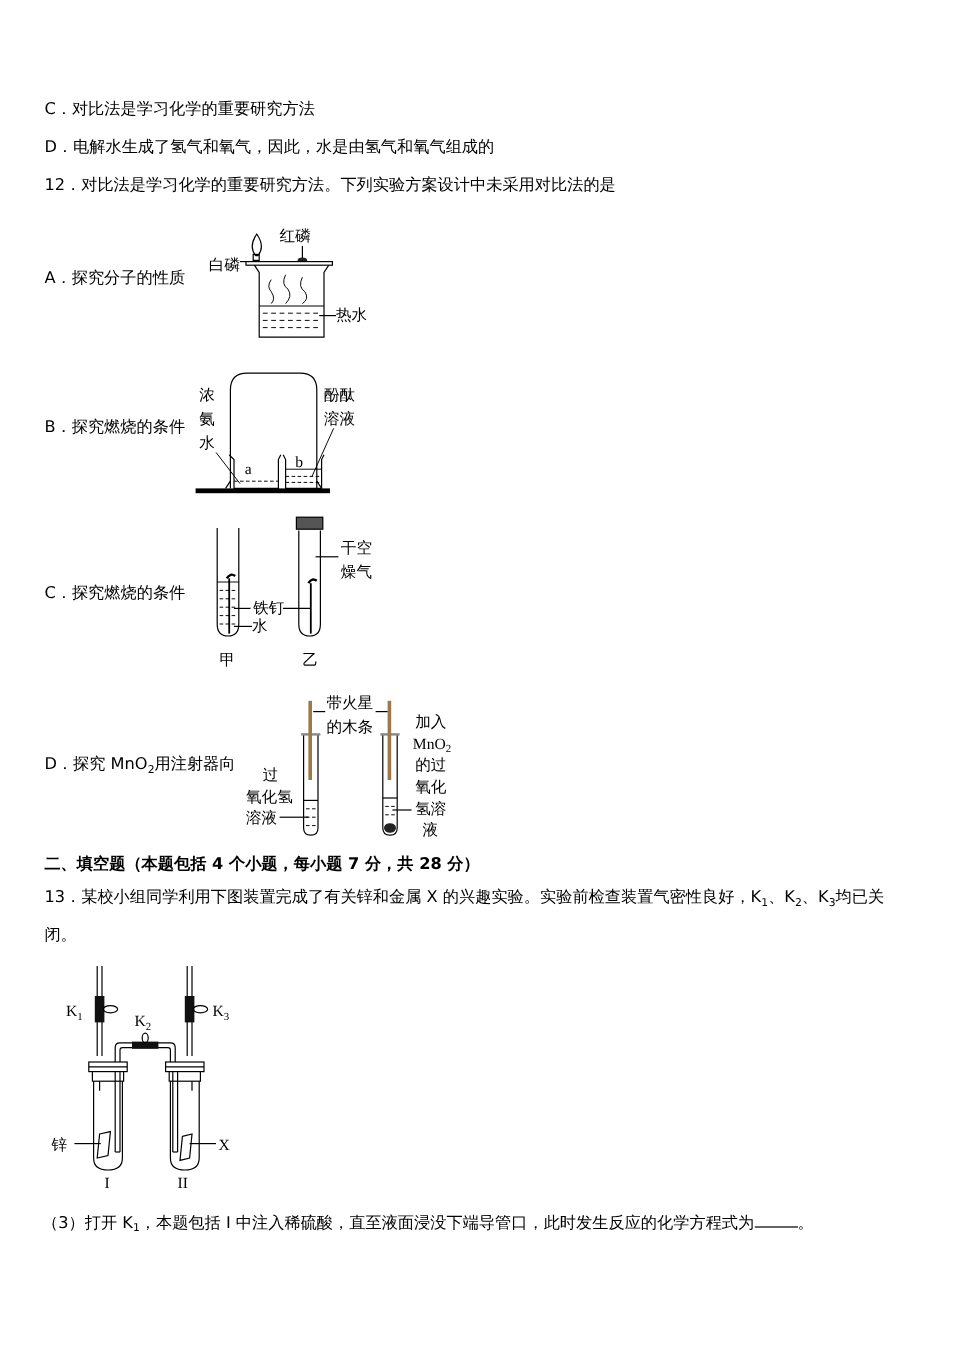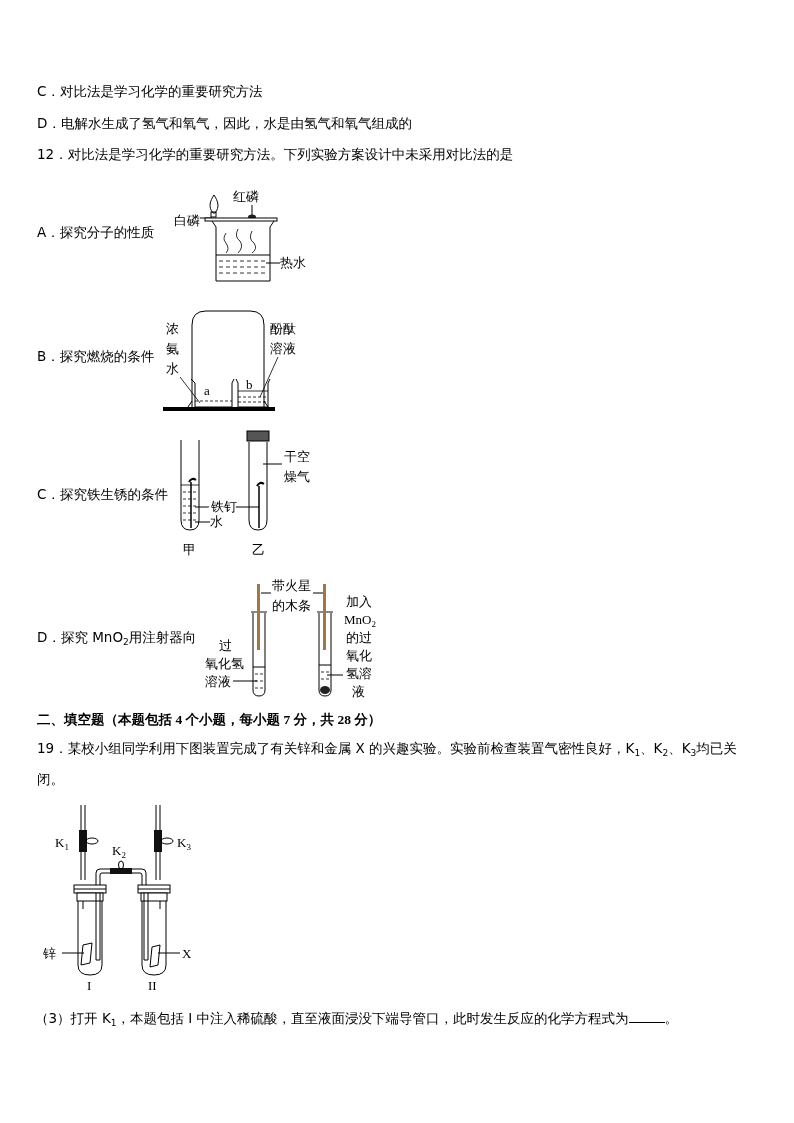--- a/index.html
+++ b/index.html
@@ -81,7 +81,7 @@
   <line x1="118" y1="52" x2="100" y2="92" stroke="#000" stroke-width="0.8"></line>
 </svg>
 
-<div class="opt-label" style="left:37px;top:484px">C．探究铁生锈的条件</div>
+<div class="opt-label" style="left:37px;top:484px">C．探究燃烧的条件</div>
 <svg style="left:170px;top:430px" width="160" height="130">
 
   <path d="M11 10 L11 90 Q11 100 20 100 Q29 100 29 90 L29 10" fill="none" stroke="#000"></path>

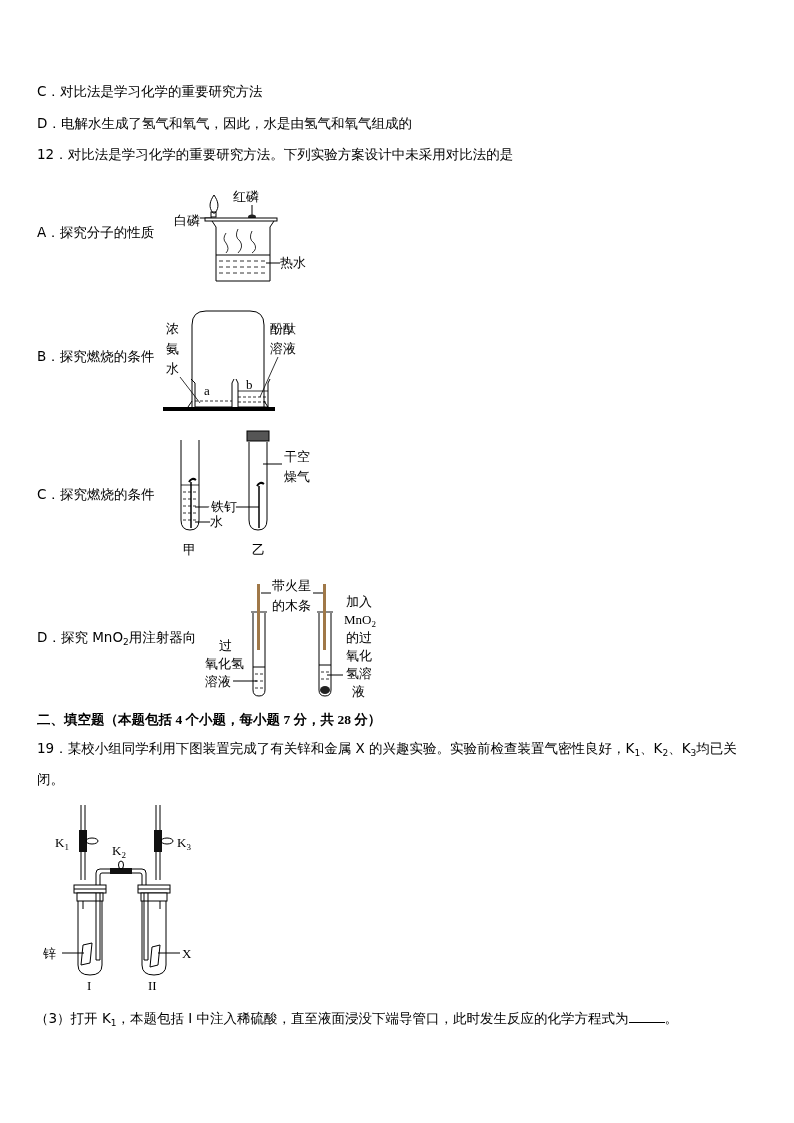--- a/index.html
+++ b/index.html
@@ -7,7 +7,7 @@
          font-family:"DejaVu Sans","Liberation Sans",sans-serif; color:#000; font-size:13.5px; }
   .line { position:absolute; left:37px; white-space:nowrap; line-height:20px; }
   .opt-label { position:absolute; white-space:nowrap; line-height:20px; }
-  .heading { font-weight:bold;font-family:Liberation Serif, serif; }
+  .heading { font-weight:bold; }
   sub { font-size:9px; vertical-align:-3px; line-height:0; }
   .blank { display:inline-block; width:36px; border-bottom:1px solid #000; height:14px; vertical-align:baseline; }
   svg { position:absolute; overflow:visible; }

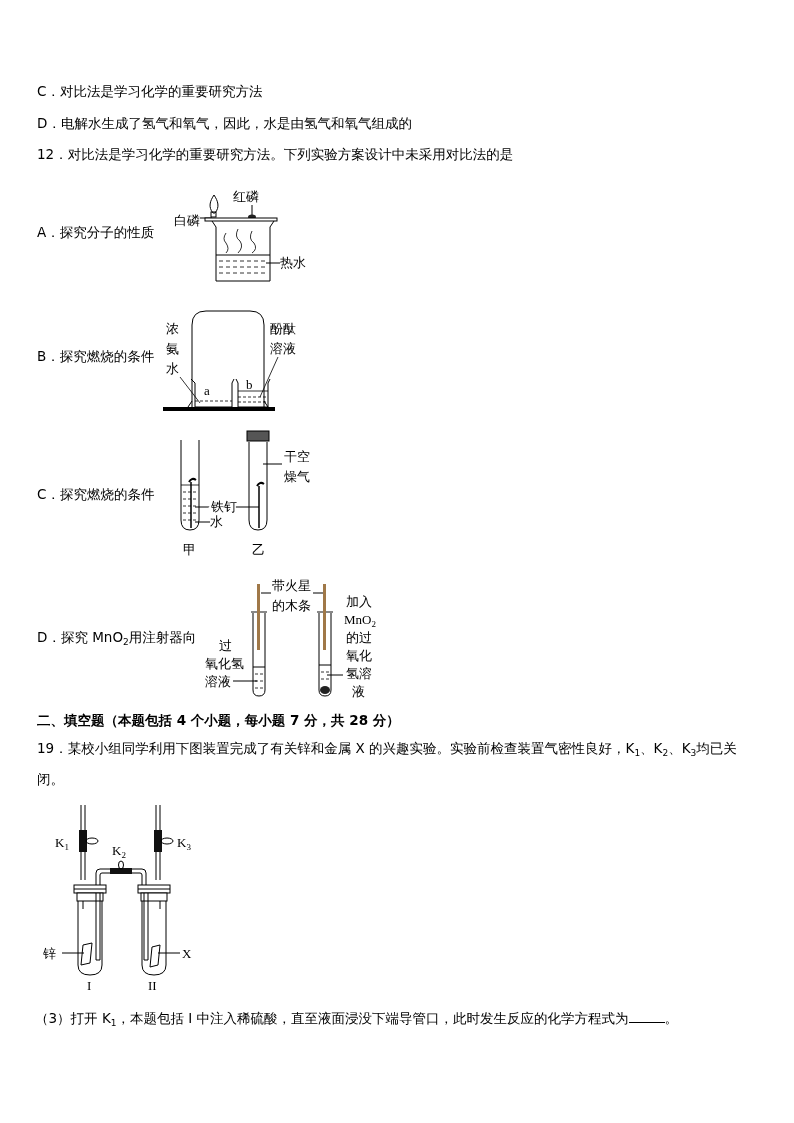--- a/index.html
+++ b/index.html
@@ -154,7 +154,7 @@
 
 <div class="line heading" style="top:710px">二、填空题（本题包括 4 个小题，每小题 7 分，共 28 分）</div>
 
-<div class="line" style="top:738px"><span>19．某校小组同学利用下图装置完成了有关锌和金属 X 的兴趣实验。实验前检查装置气密性良好，K</span><sub>1</sub><span>、K</span><sub>2</sub><span>、K</span><sub>3</sub><span>均已关</span></div>
+<div class="line" style="top:738px"><span>13．某校小组同学利用下图装置完成了有关锌和金属 X 的兴趣实验。实验前检查装置气密性良好，K</span><sub>1</sub><span>、K</span><sub>2</sub><span>、K</span><sub>3</sub><span>均已关</span></div>
 <div class="line" style="top:769px">闭。</div>
 
 <svg style="left:50px;top:805px" width="170" height="180">

